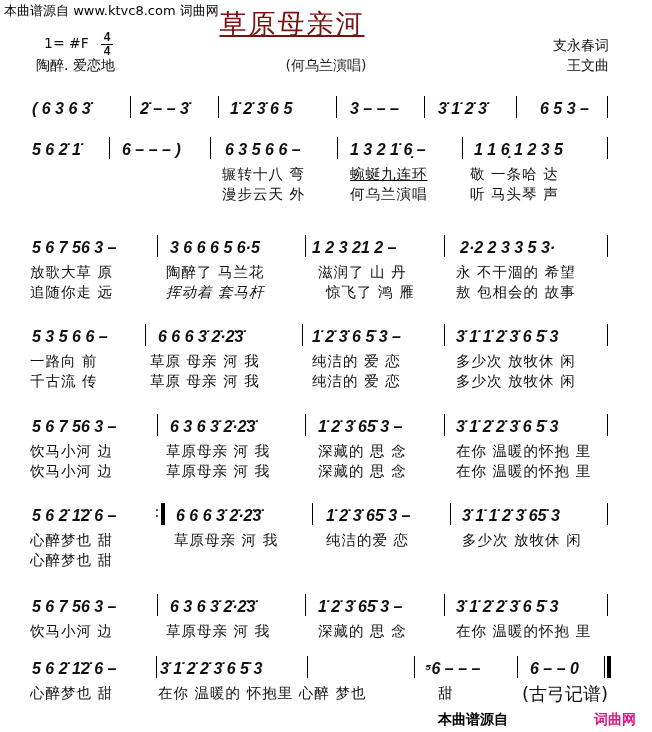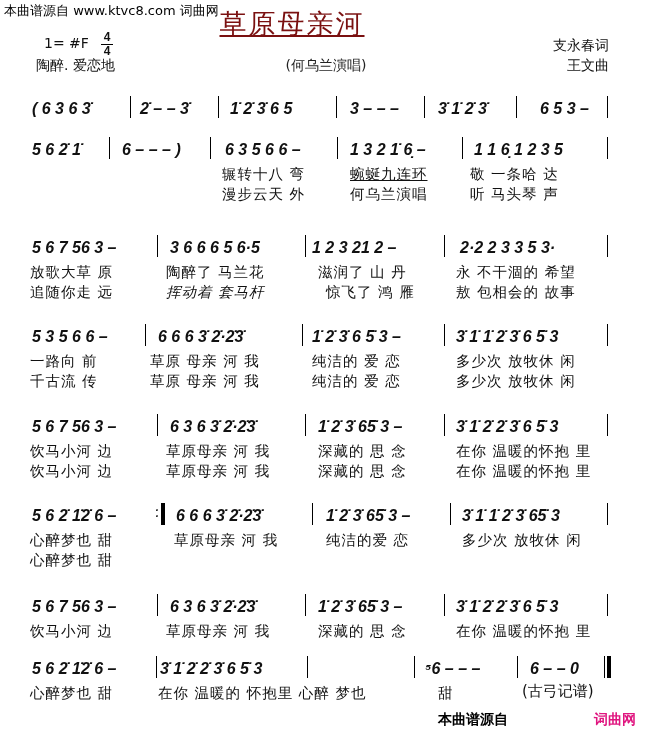--- a/index.html
+++ b/index.html
@@ -27,7 +27,7 @@
   .repeat-dots { position:absolute; top:10px; font-size:11px; font-weight:bold; line-height:6px; }
   .footer-left { left:438px; top:711px; font-size:14px; font-weight:bold; color:#000; }
   .footer-right { left:594px; top:711px; font-size:14px; font-weight:bold; color:#e0157f; }
-  .gu { position:absolute; font-size:15px; }
+  .gu { position:absolute; font-size:18px; }
 </style>
 </head>
 <body>

